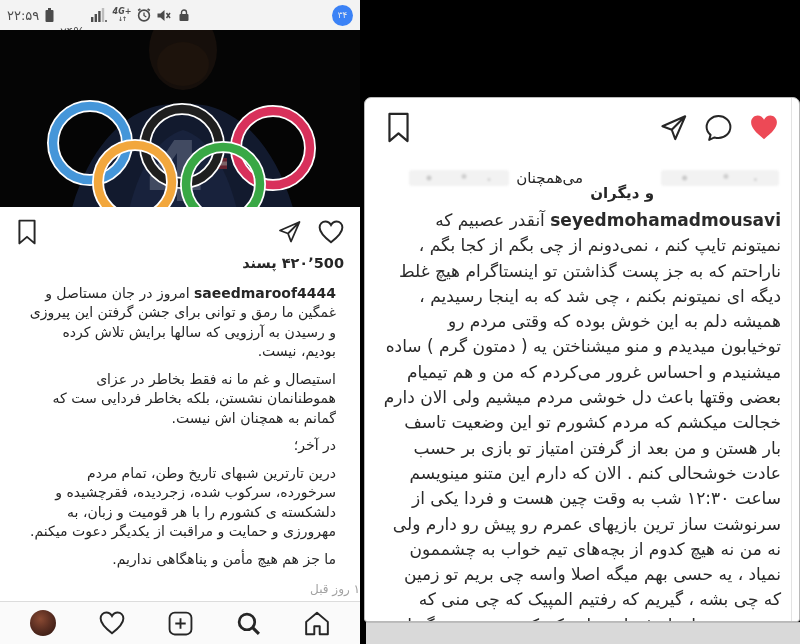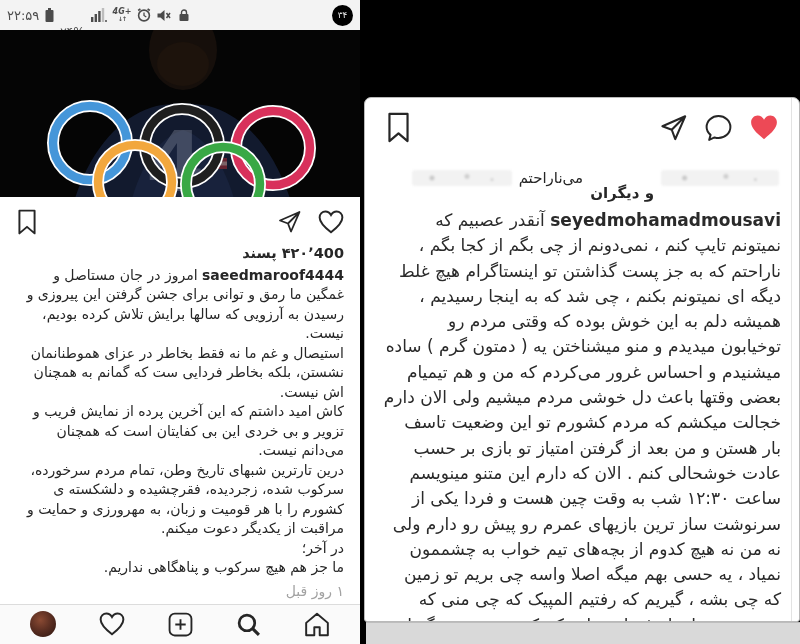--- a/index.html
+++ b/index.html
@@ -15,7 +15,7 @@
   .sb-ico { display:flex; align-items:center; }
   .sb-net { font-size:8px; line-height:7px; text-align:center; font-weight:bold;font-style:italic; }
   .sb-net .arrows { font-size:6px; letter-spacing:-1px; display:block; }
-  .sb-badge { margin-left:auto; width:21px; height:21px; border-radius:50%; background:#000000; color:#eee; font-size:9px;
+  .sb-badge { margin-left:auto; width:21px; height:21px; border-radius:50%; background:#3b82f6; color:#eee; font-size:9px;
               display:flex; align-items:center; justify-content:center; }
 
   .post-image { height:243px; background:#060606; position:relative; overflow:hidden; }

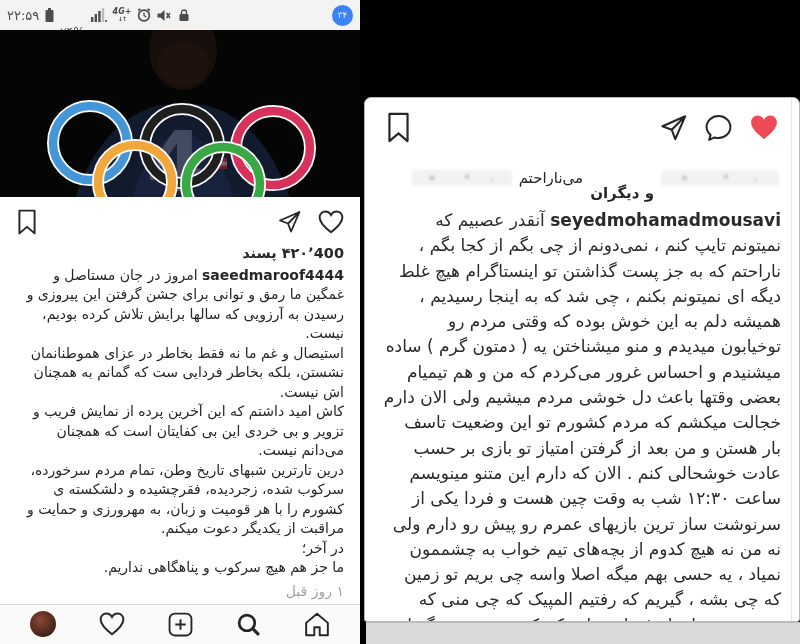--- a/index.html
+++ b/index.html
@@ -231,7 +231,7 @@
     <div class="likers-row">
       <span class="blur-patch patch-a"></span>
       <span class="likers-bold">و دیگران</span>
-      <span>می‌ناراحتم</span>
+      <span>می‌همچنان</span>
       <span class="blur-patch patch-b"></span>
     </div>
 

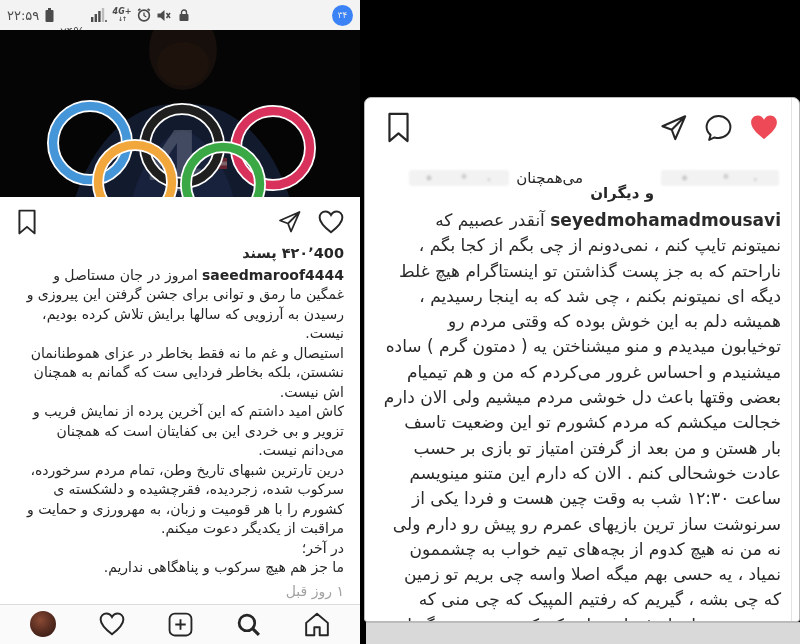--- a/index.html
+++ b/index.html
@@ -157,7 +157,7 @@
     </span>
   </div>
 
-  <div class="likes-line">۴۲۰٬400 پسند</div>
+  <div class="likes-line">۴۲۰٬500 پسند</div>
 
   <div class="caption">
     <p>

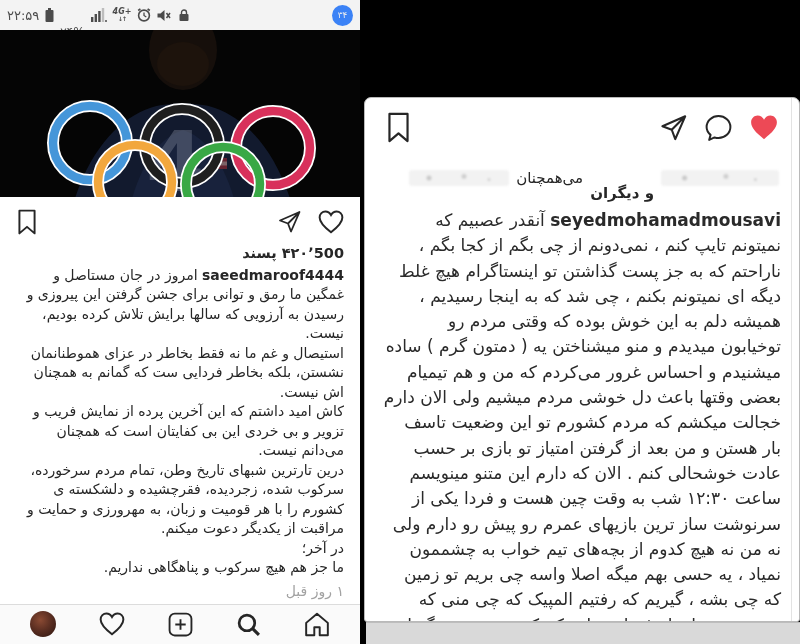--- a/index.html
+++ b/index.html
@@ -29,7 +29,7 @@
   .likes-line { direction:rtl; text-align:right; padding:2px 16px; font-size:14.5px; font-weight:bold; }
   .caption { direction:rtl; text-align:right; padding:3px 16px 0 16px; font-size:14px; line-height:19.5px; }
   .caption .uname { font-weight:bold; }
-  .caption p { margin:0; }
+  .caption p { margin:8px; }
   .timestamp { direction:rtl; text-align:right; padding:5px 16px; color:#a2a2a2; font-size:14px; }
 
   .bottom-nav { margin-top:auto; border-top:1px solid #dcdcdc; height:58px; display:flex; align-items:center; justify-content:space-around; background:#fafafa; padding:0 8px; }

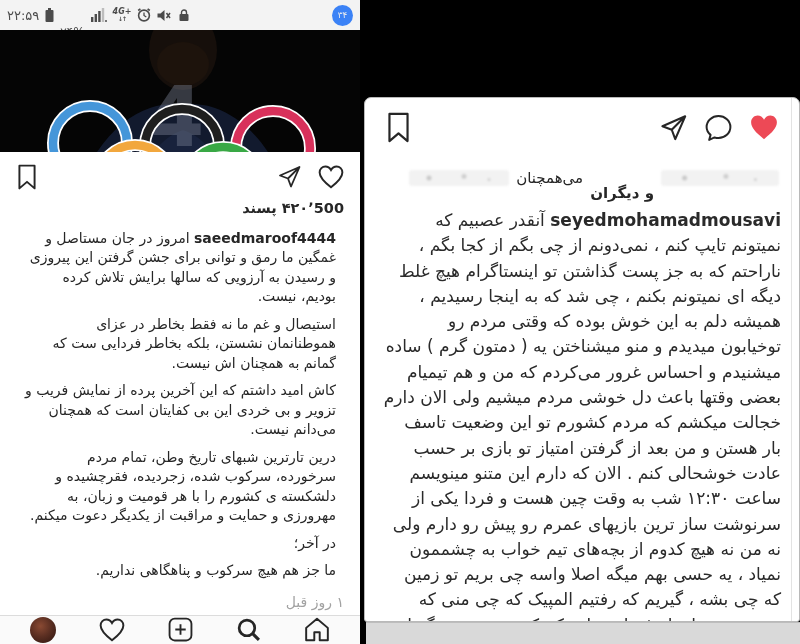--- a/index.html
+++ b/index.html
@@ -164,7 +164,6 @@
       <span class="uname">saeedmaroof4444</span><span> امروز در جان مستاصل و غمگین ما رمق و توانی برای جشن گرفتن این پیروزی و رسیدن به آرزویی که سالها برایش تلاش کرده بودیم، نیست.</span>
     </p>
     <p>استیصال و غم ما نه فقط بخاطر در عزای هموطنانمان نشستن، بلکه بخاطر فردایی ست که گمانم به همچنان اش نیست.</p>
-    <p>کاش امید داشتم که این آخرین پرده از نمایش فریب و تزویر و بی خردی این بی کفایتان است که همچنان می‌دانم نیست.</p>
     <p>درین تارترین شبهای تاریخ وطن، تمام مردم سرخورده، سرکوب شده، زجردیده، فقرچشیده و دلشکسته ی کشورم را با هر قومیت و زبان، به مهرورزی و حمایت و مراقبت از یکدیگر دعوت میکنم.</p>
     <p>در آخر؛</p>
     <p>ما جز هم هیچ سرکوب و پناهگاهی نداریم.</p>

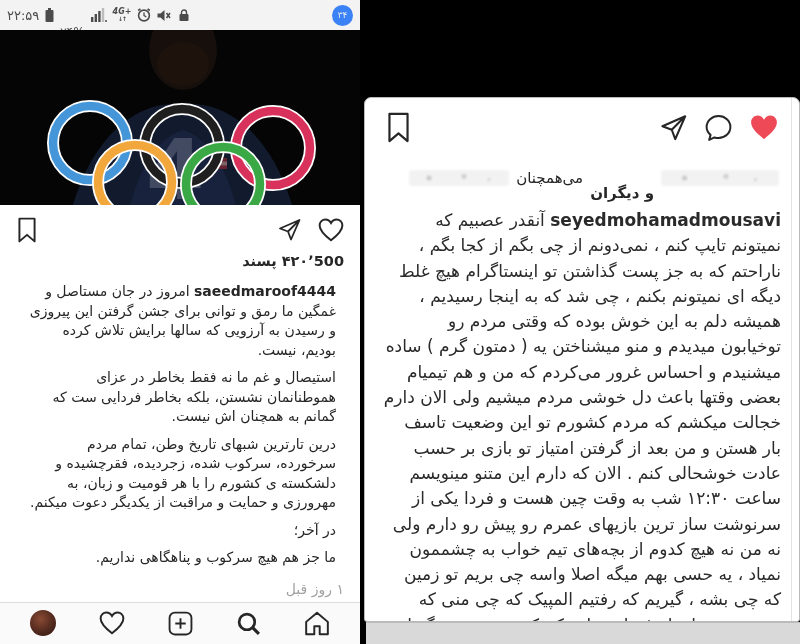--- a/index.html
+++ b/index.html
@@ -164,8 +164,8 @@
       <span class="uname">saeedmaroof4444</span><span> امروز در جان مستاصل و غمگین ما رمق و توانی برای جشن گرفتن این پیروزی و رسیدن به آرزویی که سالها برایش تلاش کرده بودیم، نیست.</span>
     </p>
     <p>استیصال و غم ما نه فقط بخاطر در عزای هموطنانمان نشستن، بلکه بخاطر فردایی ست که گمانم به همچنان اش نیست.</p>
+    <p>در آخر؛</p>
     <p>درین تارترین شبهای تاریخ وطن، تمام مردم سرخورده، سرکوب شده، زجردیده، فقرچشیده و دلشکسته ی کشورم را با هر قومیت و زبان، به مهرورزی و حمایت و مراقبت از یکدیگر دعوت میکنم.</p>
-    <p>در آخر؛</p>
     <p>ما جز هم هیچ سرکوب و پناهگاهی نداریم.</p>
   </div>
 

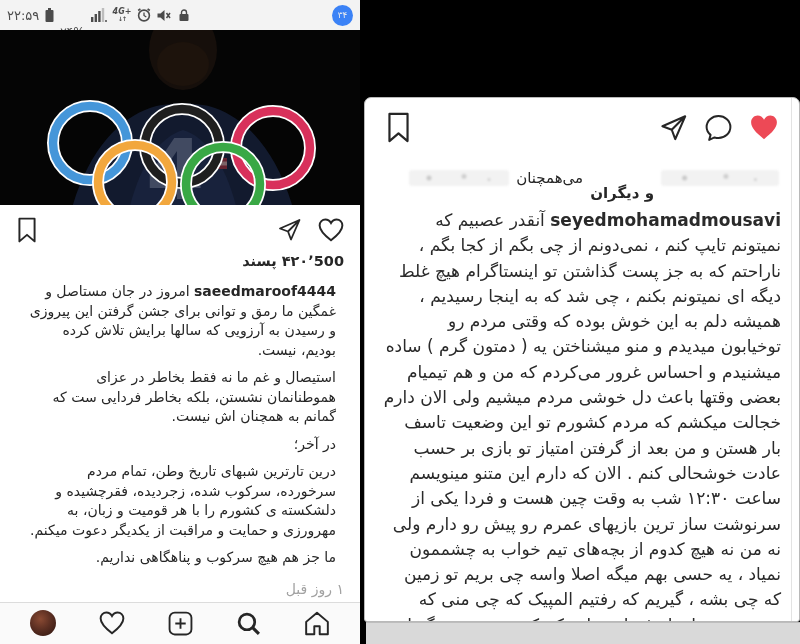--- a/index.html
+++ b/index.html
@@ -166,7 +166,7 @@
     <p>استیصال و غم ما نه فقط بخاطر در عزای هموطنانمان نشستن، بلکه بخاطر فردایی ست که گمانم به همچنان اش نیست.</p>
     <p>در آخر؛</p>
     <p>درین تارترین شبهای تاریخ وطن، تمام مردم سرخورده، سرکوب شده، زجردیده، فقرچشیده و دلشکسته ی کشورم را با هر قومیت و زبان، به مهرورزی و حمایت و مراقبت از یکدیگر دعوت میکنم.</p>
-    <p>ما جز هم هیچ سرکوب و پناهگاهی نداریم.</p>
+    <p>ما جز هم هیچ مأمن و پناهگاهی نداریم.</p>
   </div>
 
   <div class="timestamp">۱ روز قبل</div>

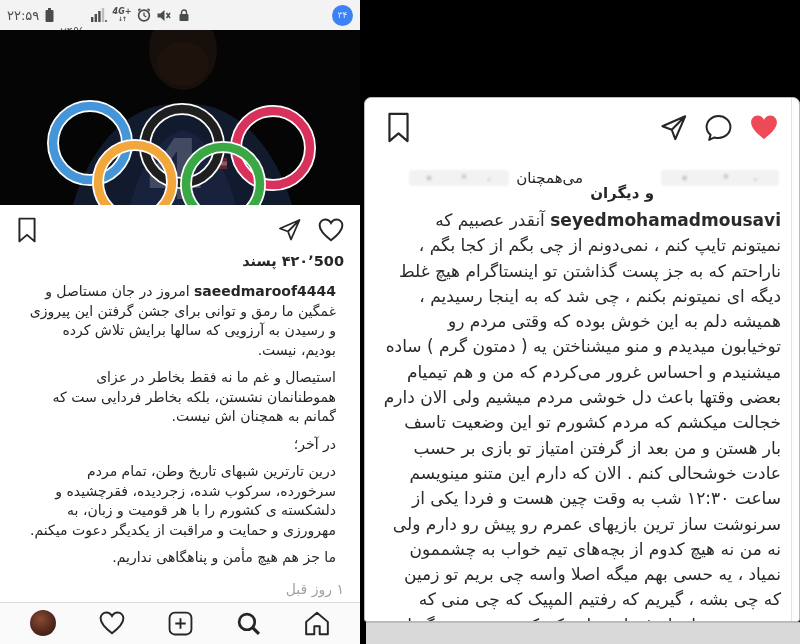--- a/index.html
+++ b/index.html
@@ -30,7 +30,7 @@
   .caption { direction:rtl; text-align:right; padding:3px 16px 0 16px; font-size:14px; line-height:19.5px; }
   .caption .uname { font-weight:bold; }
   .caption p { margin:8px; }
-  .timestamp { direction:rtl; text-align:right; padding:5px 16px; color:#a2a2a2; font-size:14px; }
+  .timestamp { direction:rtl; text-align:right; padding:5px 0; color:#a2a2a2; font-size:12px; }
 
   .bottom-nav { margin-top:auto; border-top:1px solid #dcdcdc; height:58px; display:flex; align-items:center; justify-content:space-around; background:#fafafa; padding:0 8px; }
   .avatar { width:26px; height:26px; border-radius:50%; background:radial-gradient(circle at 40% 35%, #8a4a33 0%, #5c2f22 45%, #2b140f 100%); }

